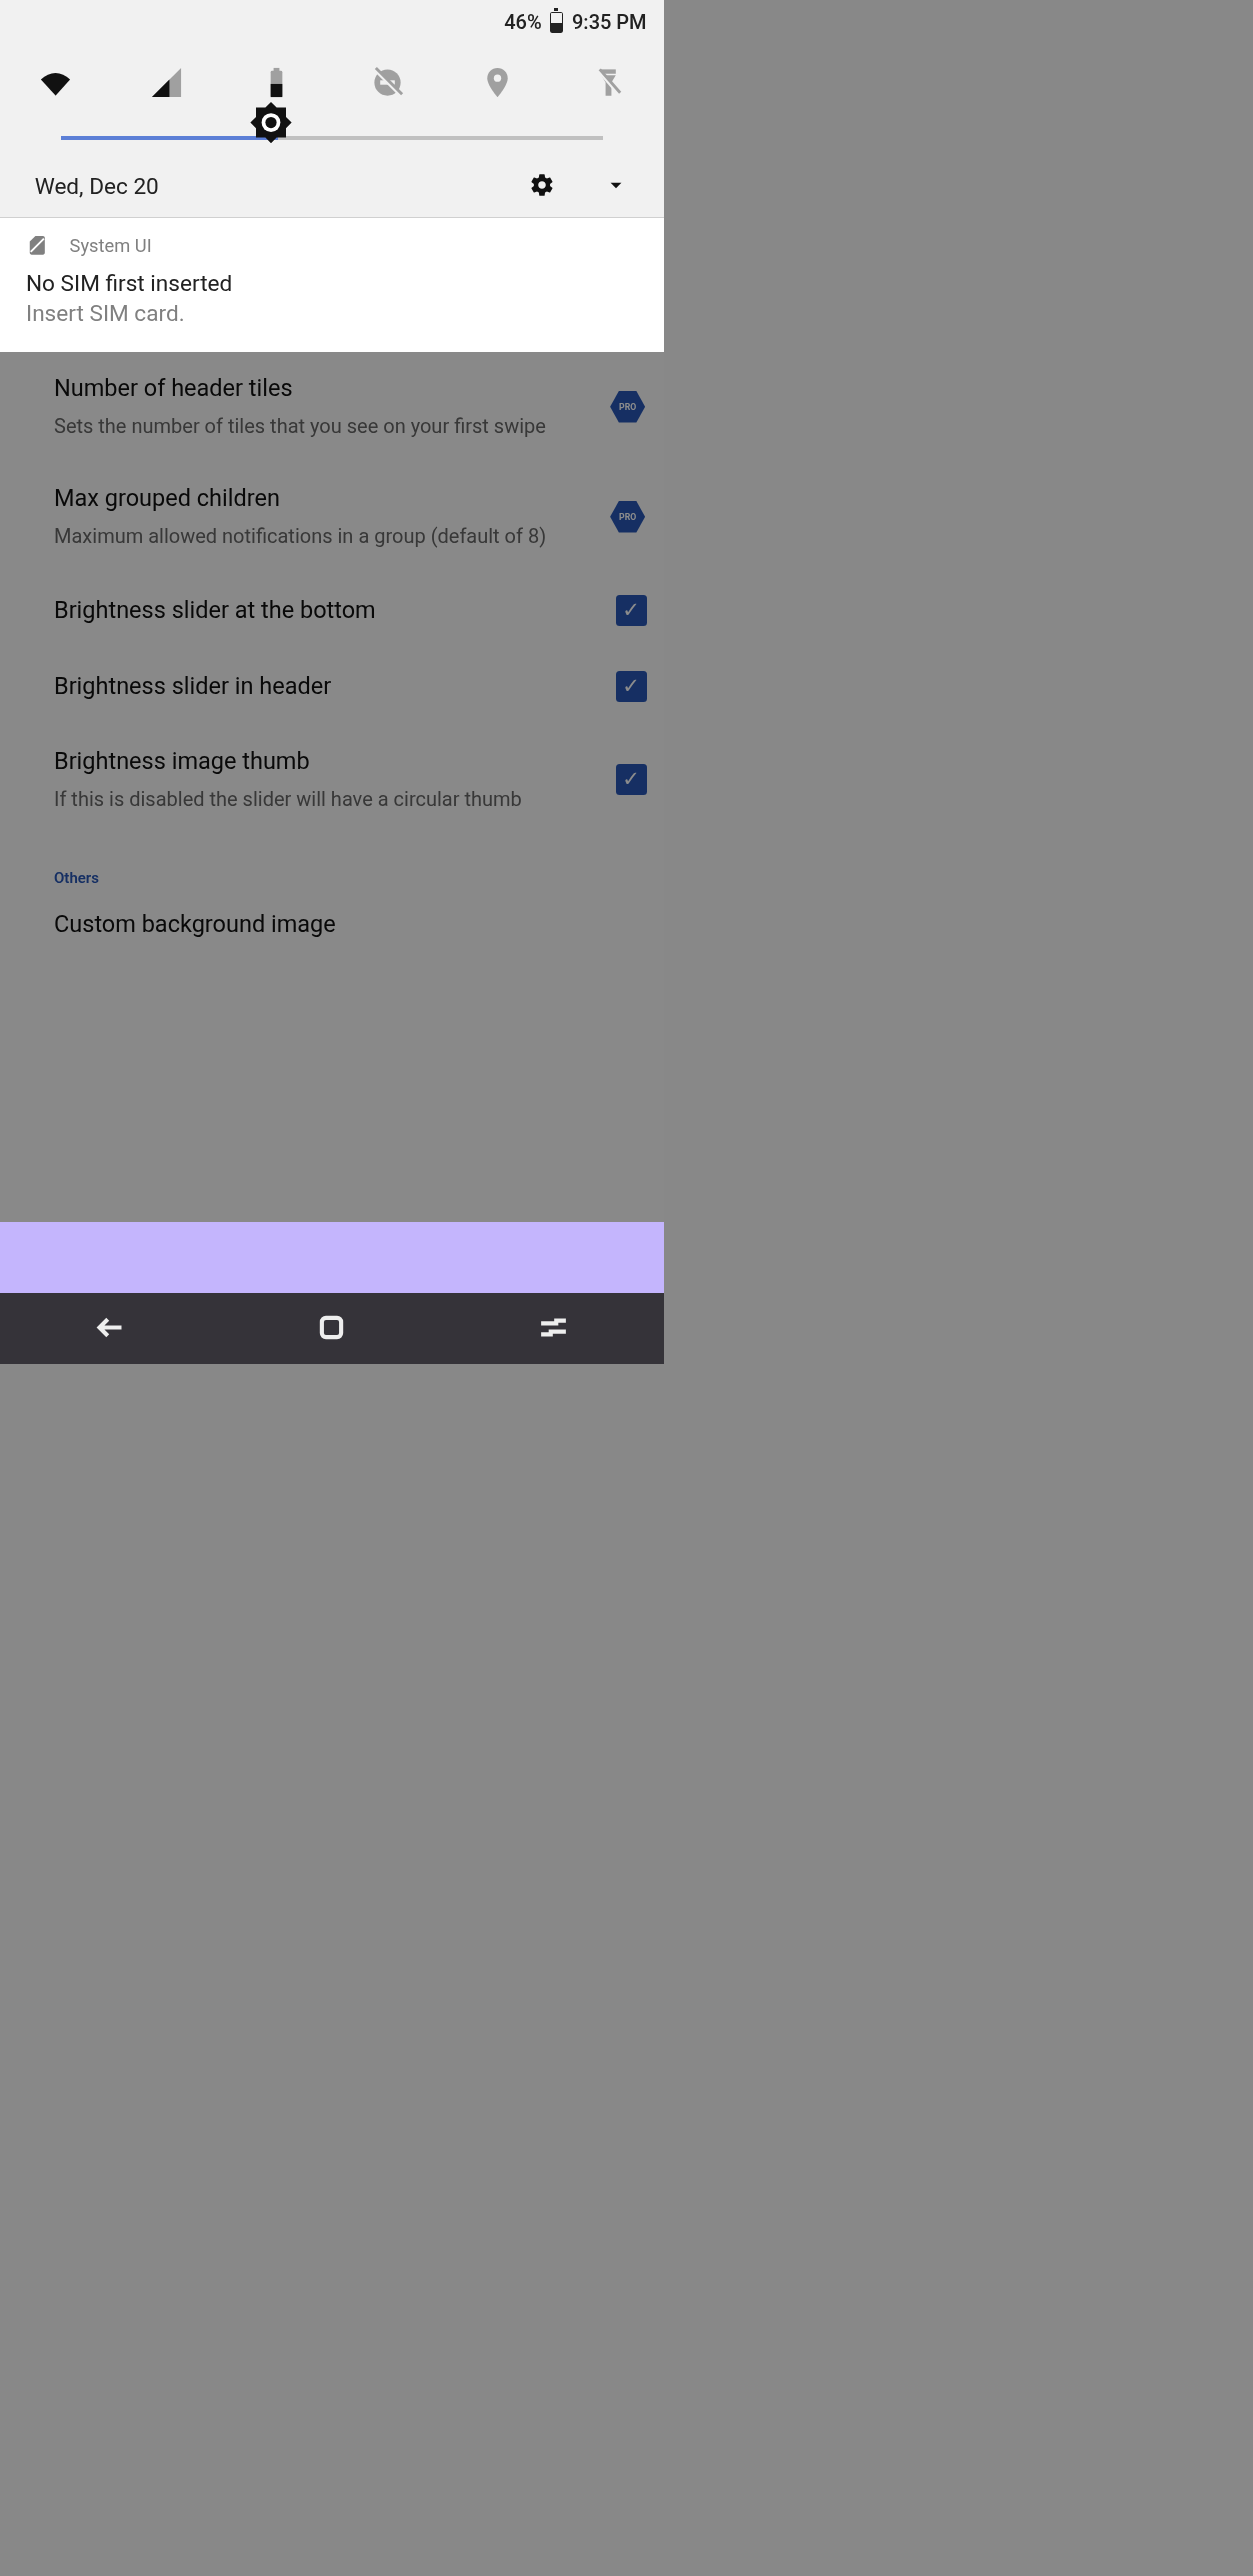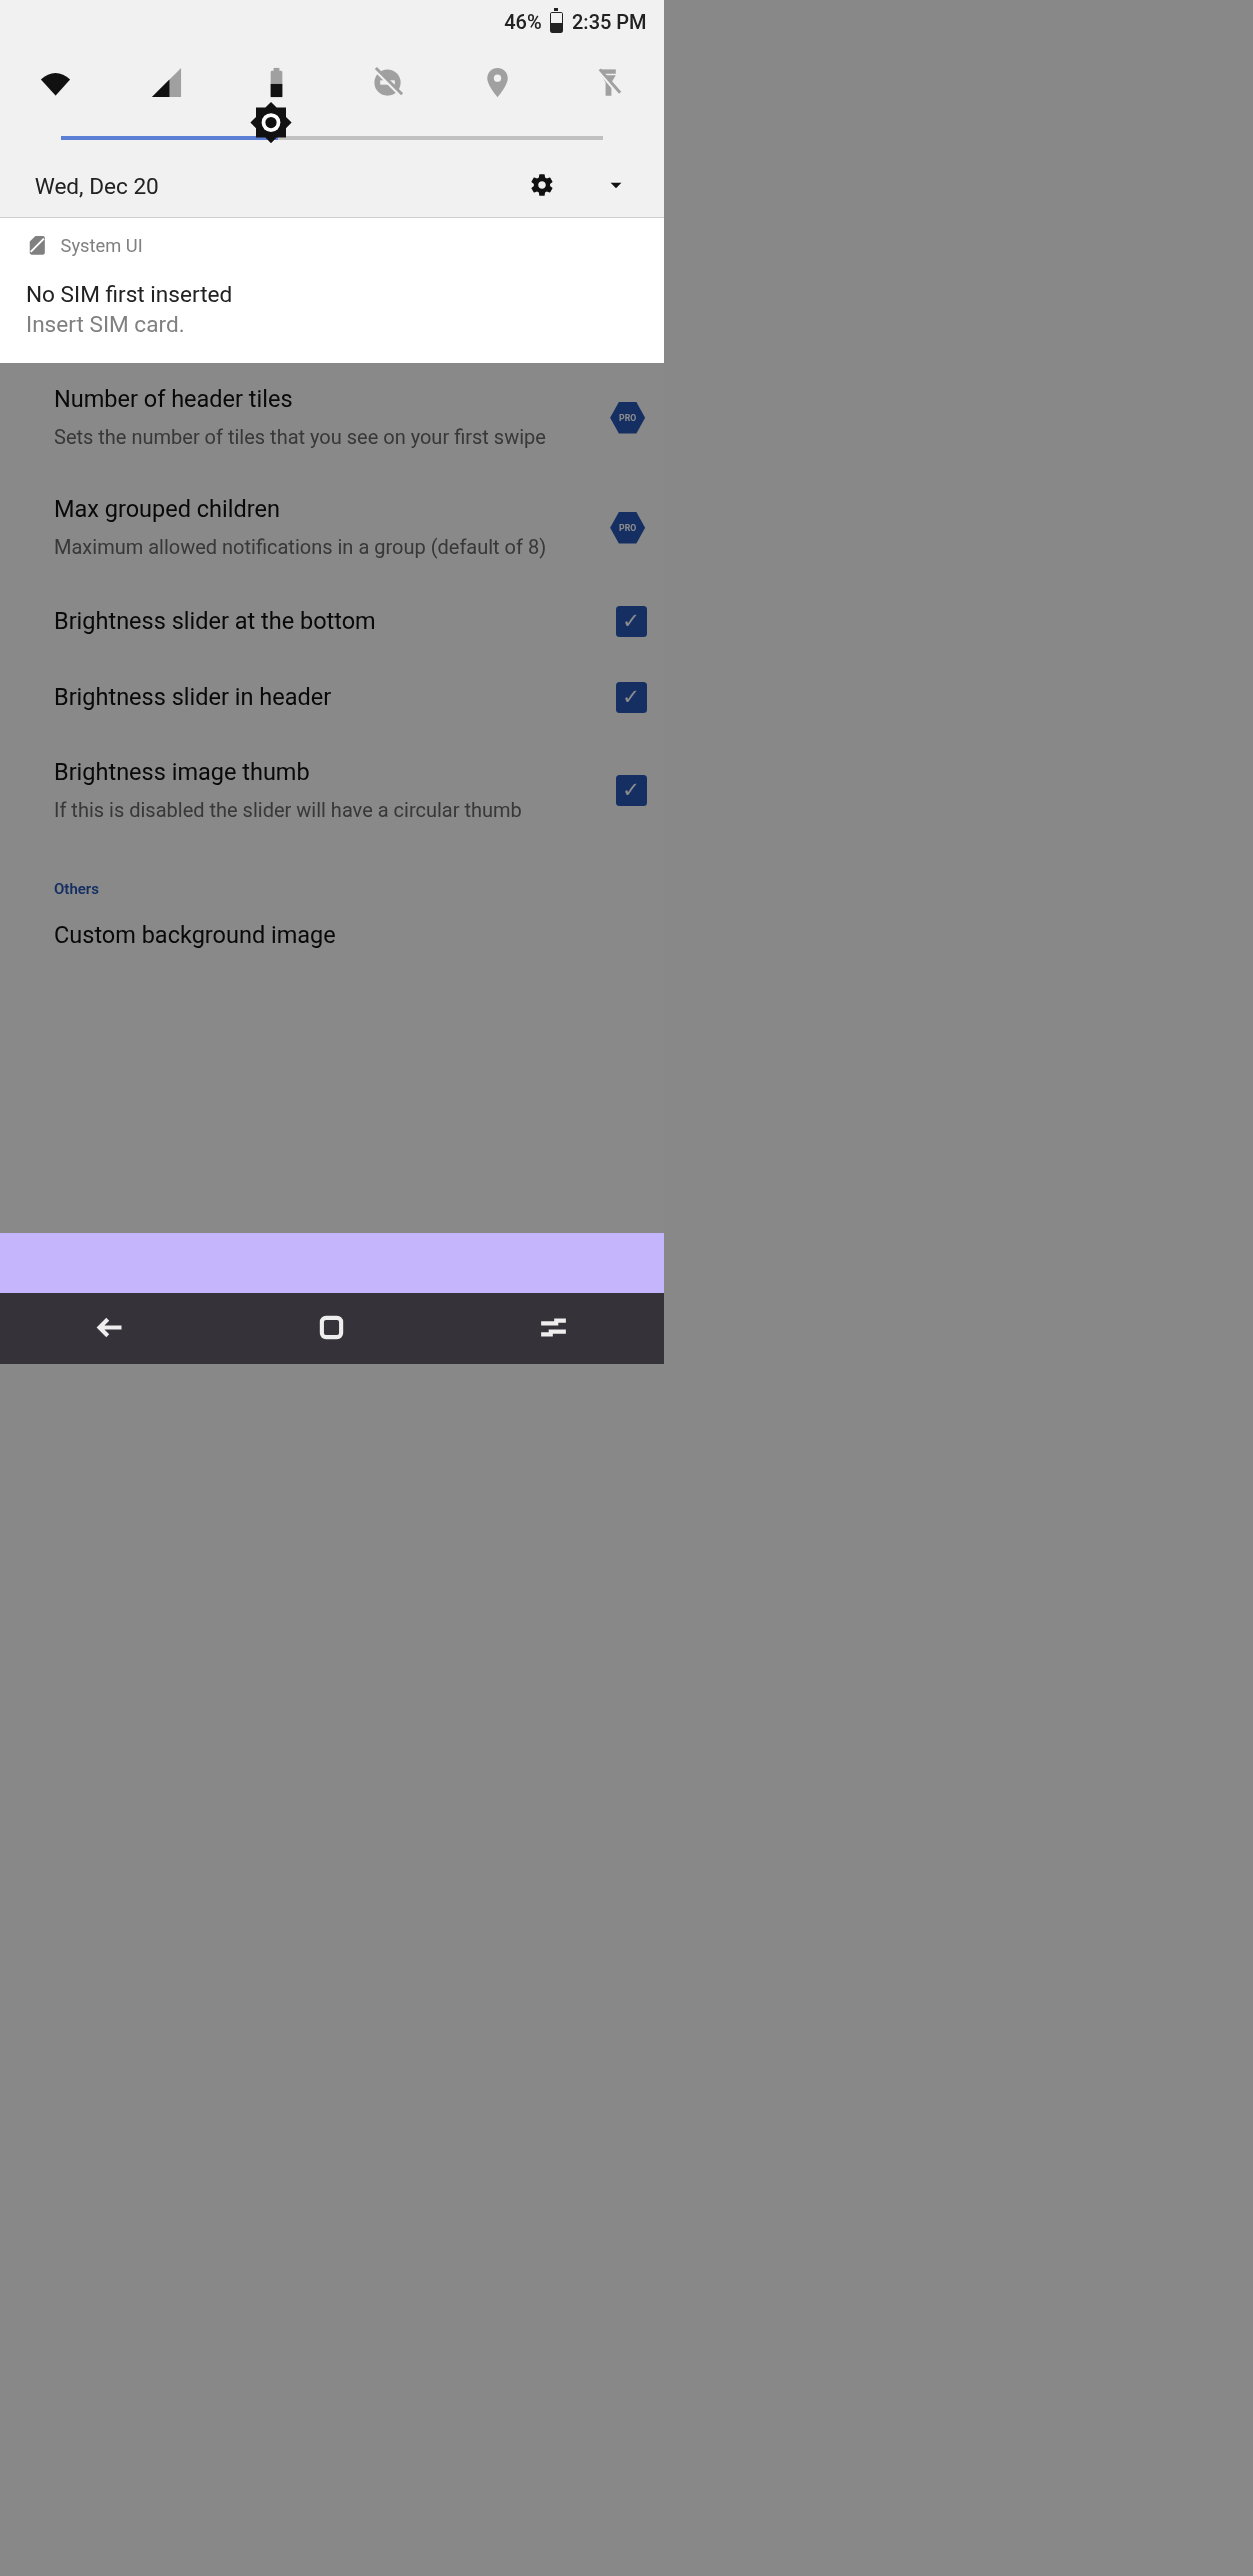--- a/index.html
+++ b/index.html
@@ -68,7 +68,7 @@
     <span class="battery-icon">
         <span class="fill"></span>
       </span>
-    <span class="time">2:35 PM</span>
+    <span class="time">9:35 PM</span>
   </div>
 
   <div class="qs-panel">

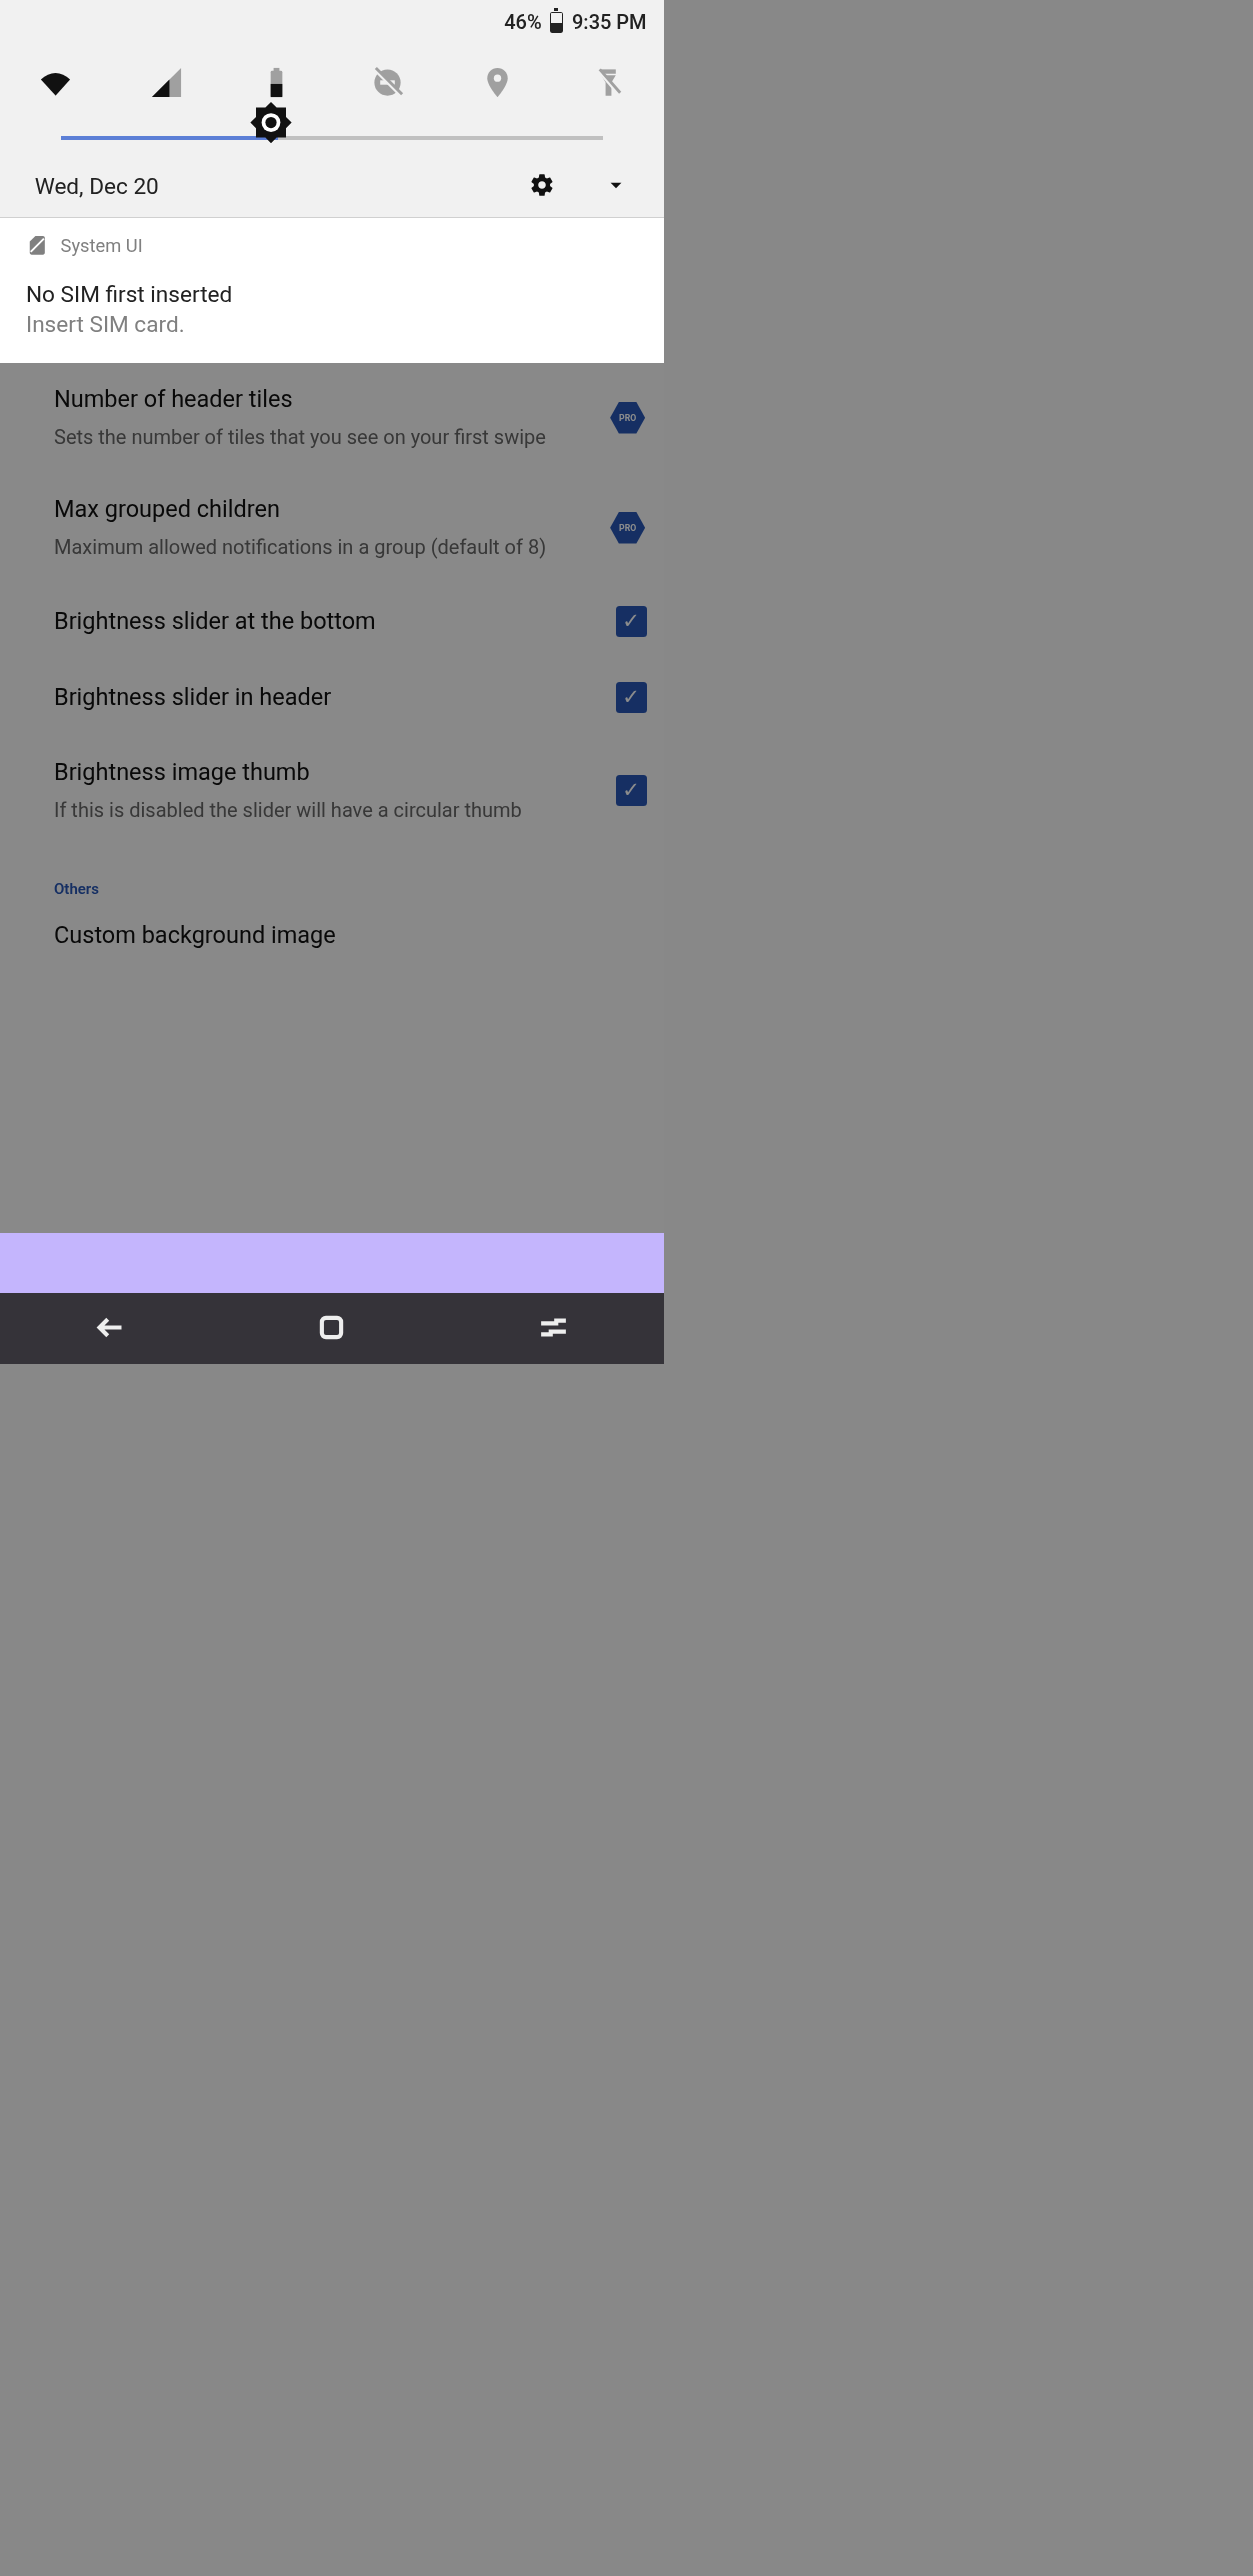--- a/index.html
+++ b/index.html
@@ -36,7 +36,7 @@
 
 
 .notif { background: #fff; padding: 15.7px 26px 24.4px; }
-.notif-app { display: flex; align-items: center; gap: 12px; color: #808080; margin-bottom: 24px; }
+.notif-app { display: flex; align-items: center; gap: 21px; color: #808080; margin-bottom: 13px; }
 .notif-app svg { width: 22.6px; height: 22.6px; fill: #808080; }
 .notif-app-name { font-size: 18.3px; }
 .notif-title { font-size: 22.6px; color: #222; margin-bottom: 3.5px; }

